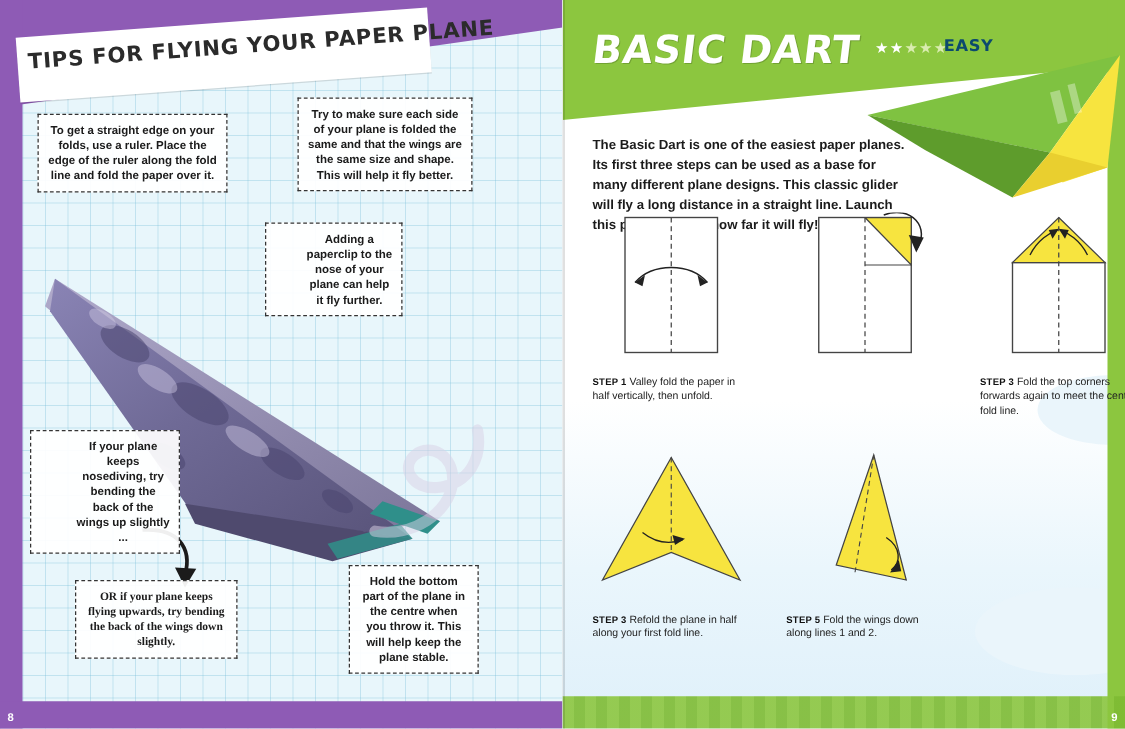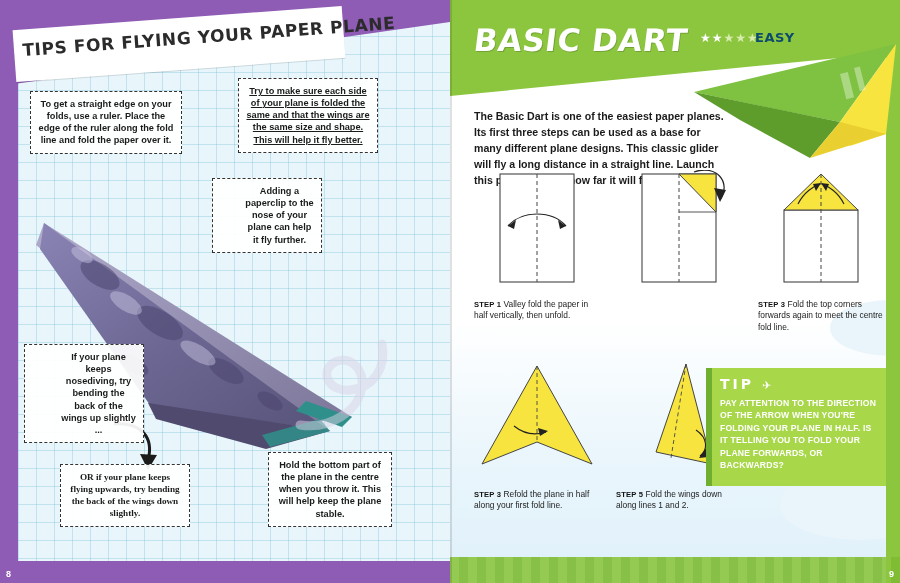--- a/index.html
+++ b/index.html
@@ -200,7 +200,7 @@
     <div class="tipbox" style="left:30px;top:91px;width:152px;">
       <span>To get a straight edge on your folds, use a ruler. Place the edge of the ruler along the fold line and fold the paper over it.</span>
     </div>
-    <div class="tipbox" style="left:238px;top:78px;width:140px;text-decoration:underline;">
+    <div class="tipbox" style="left:238px;top:78px;width:140px;">
       <span>Try to make sure each side of your plane is folded the same and that the wings are the same size and shape. This will help it fly better.</span>
     </div>
     <div class="tipbox" style="left:212px;top:178px;width:110px;padding-left:32px;">

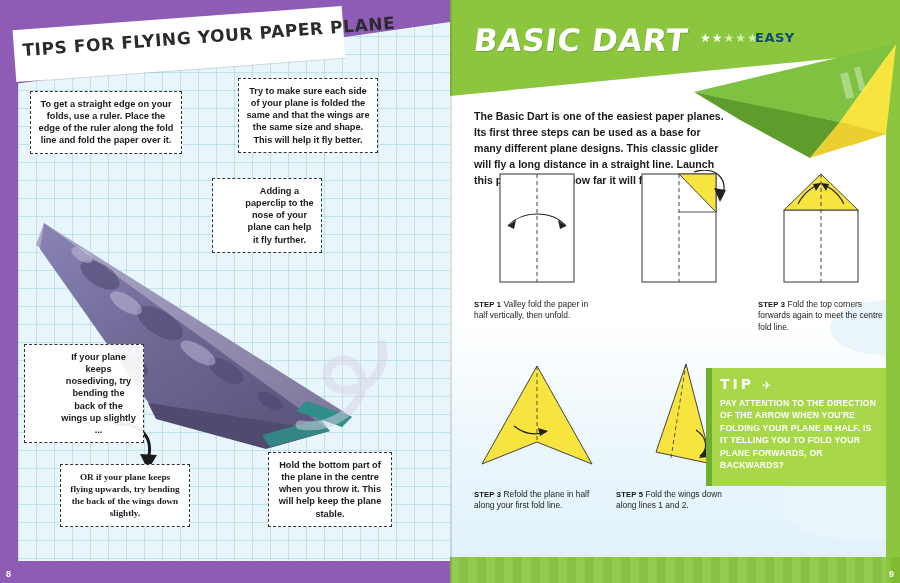--- a/index.html
+++ b/index.html
@@ -118,7 +118,7 @@
   }
   .hero-plane{position:absolute;right:0px;top:38px;width:210px;height:130px;}
 
-  .steps-row{position:absolute;left:24px;width:410px;display:flex;gap:17px;}
+  .steps-row{position:absolute;left:24px;width:410px;display:flex;gap:30px;}
   .step{width:125px;}
   .step-fig{width:125px;height:118px;position:relative;}
   .step-cap{margin-top:7px;font-size:8.4px;line-height:1.35;color:#222;}

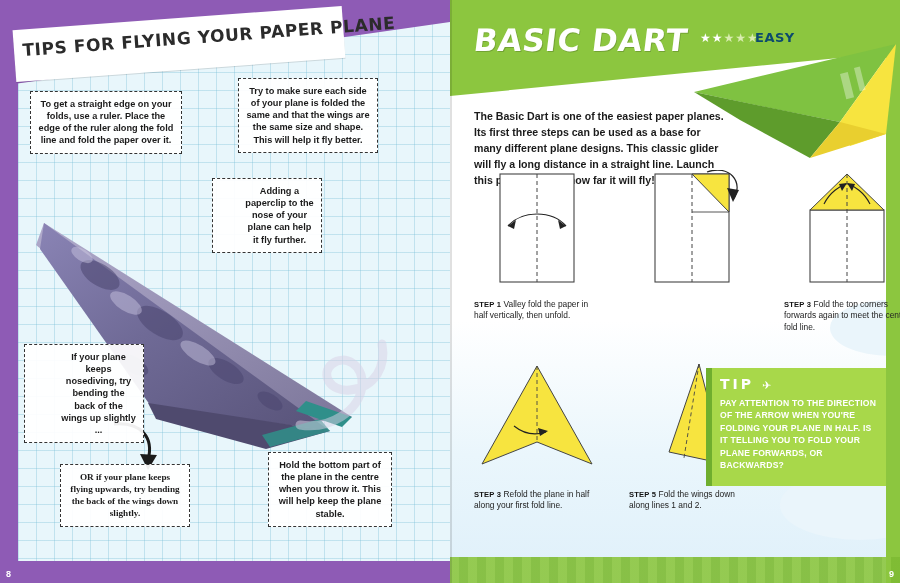--- a/index.html
+++ b/index.html
@@ -322,14 +322,6 @@
       </div>
     </div>
 
-    <div class="tipbox-green">
-      <div class="bar"></div>
-      <div class="tip-title">
-        <span>TIP</span>
-        <span style="font-size:11px;letter-spacing:0;">✈</span>
-      </div>
-      <div class="tip-body">PAY ATTENTION TO THE DIRECTION OF THE ARROW WHEN YOU'RE FOLDING YOUR PLANE IN HALF. IS IT TELLING YOU TO FOLD YOUR PLANE FORWARDS, OR BACKWARDS?</div>
-    </div>
 
     <div class="pg-num-right">9</div>
   </div>

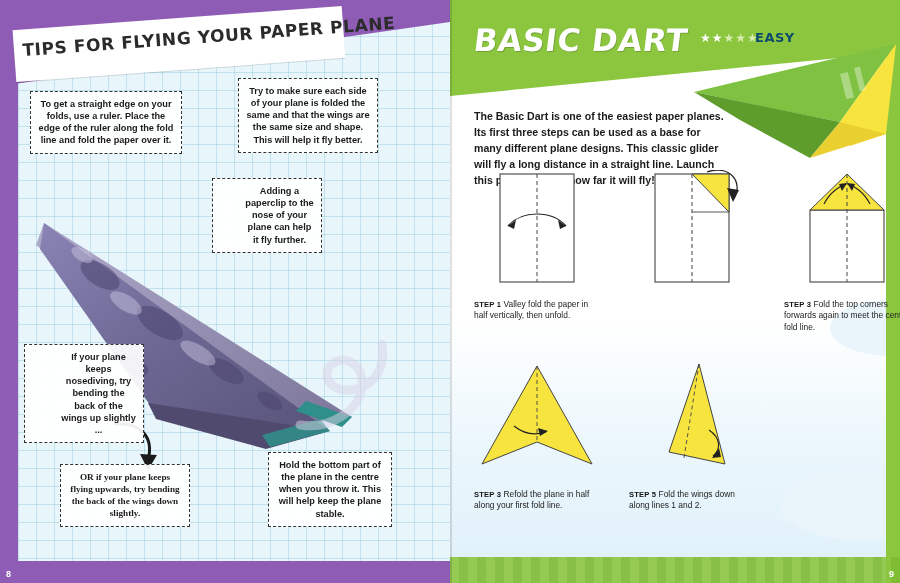--- a/index.html
+++ b/index.html
@@ -212,7 +212,7 @@
     <div class="tipbox" style="left:60px;top:464px;width:130px;font-family:Liberation Serif, serif;">
       <span>OR if your plane keeps flying upwards, try bending the back of the wings down slightly.</span>
     </div>
-    <div class="tipbox" style="left:268px;top:452px;width:124px;">
+    <div class="tipbox" style="left:279px;top:452px;width:104px;">
       <span>Hold the bottom part of the plane in the centre when you throw it. This will help keep the plane stable.</span>
     </div>
 

